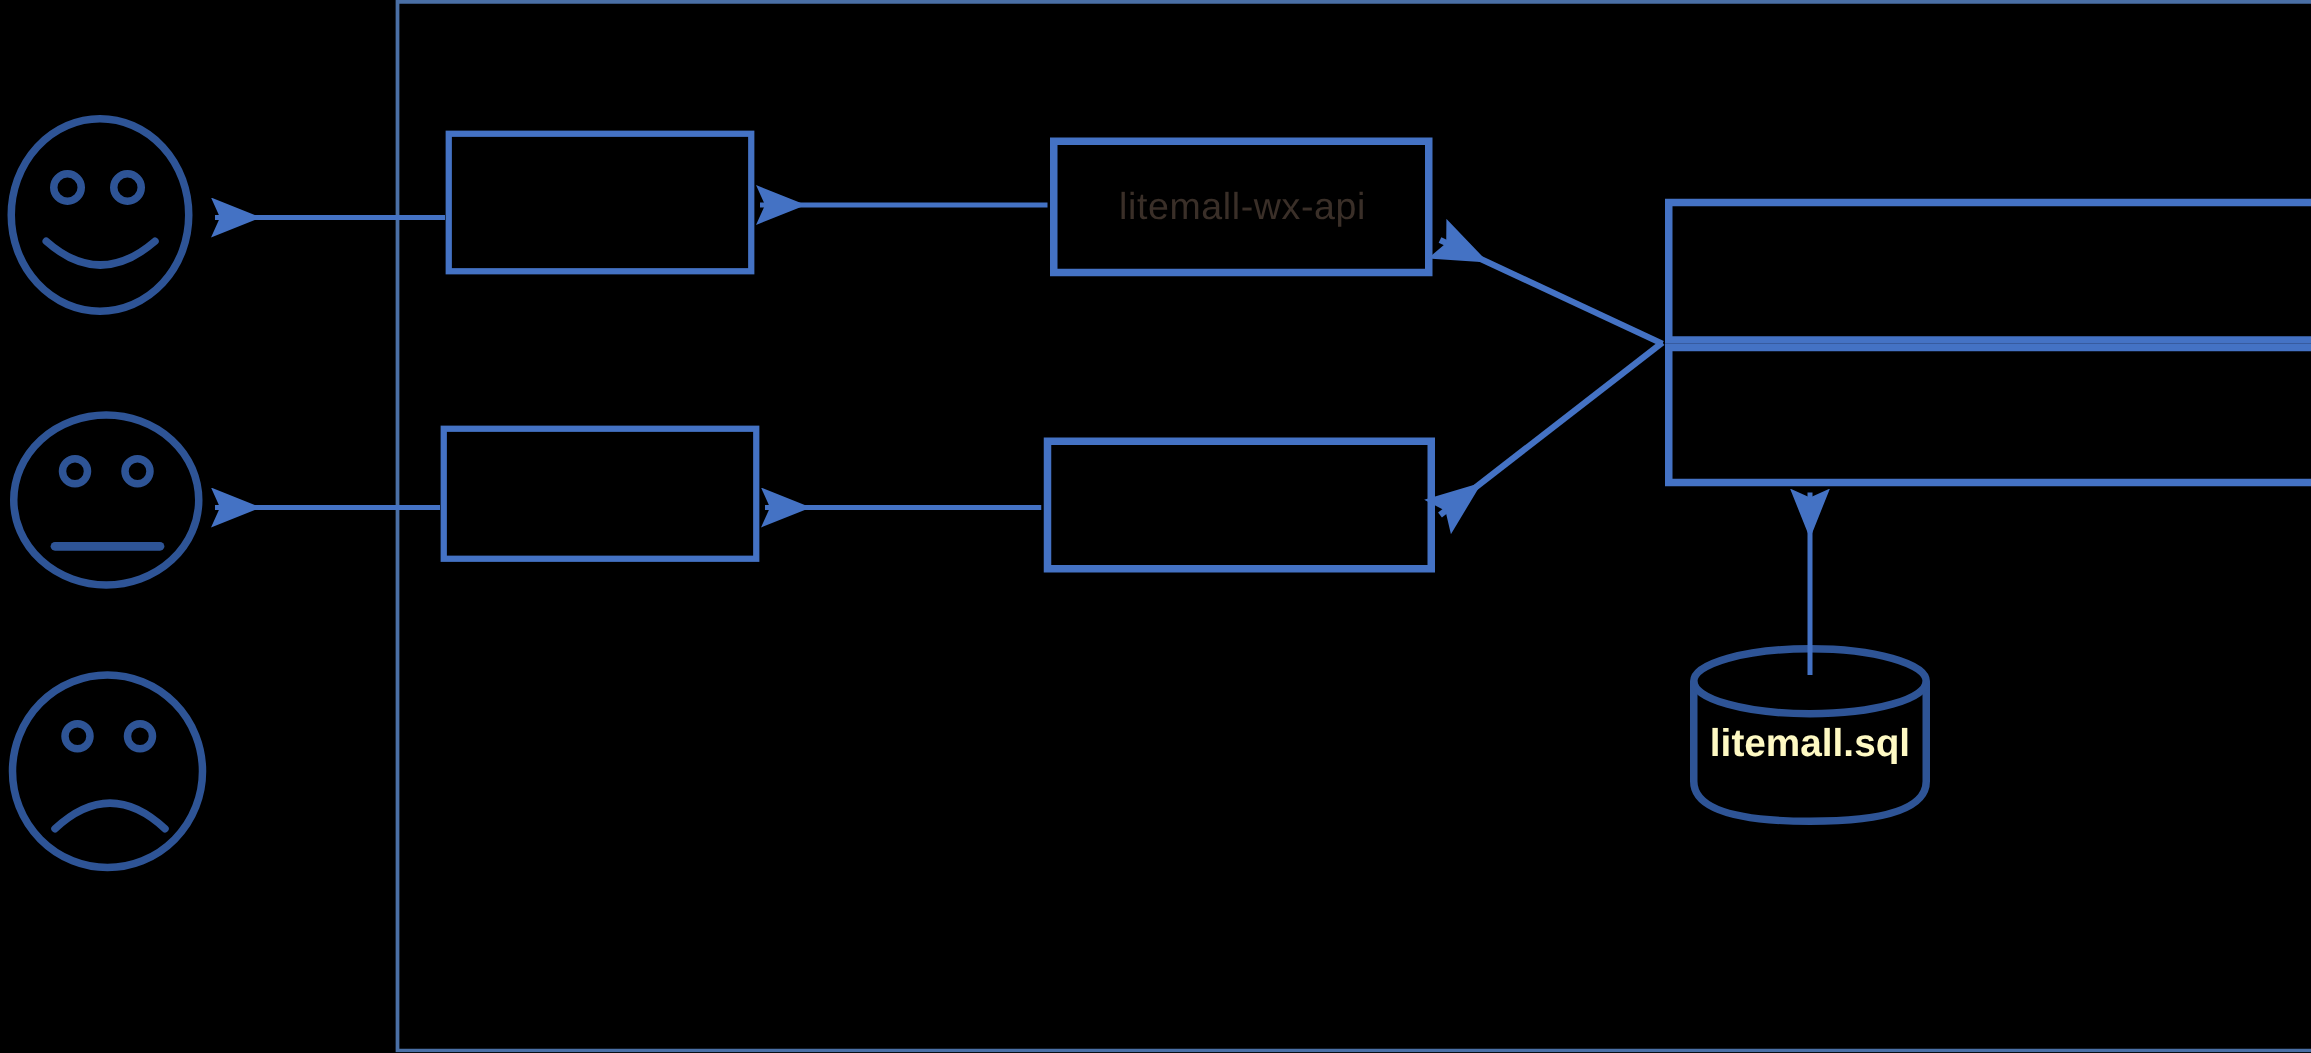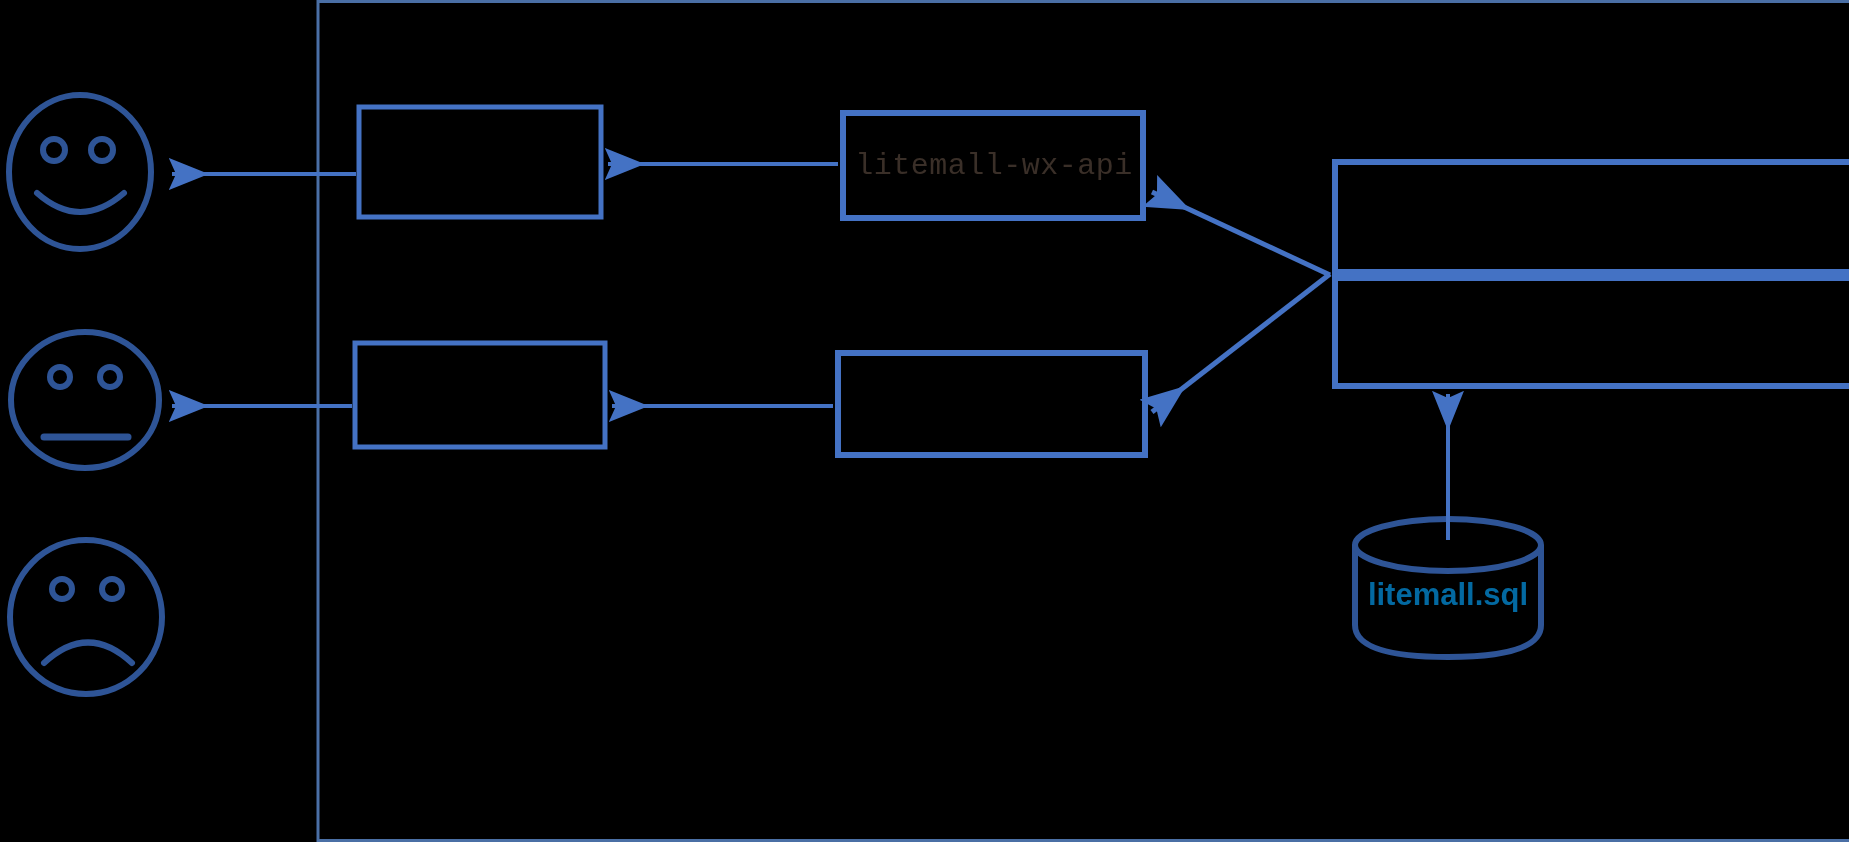--- a/index.html
+++ b/index.html
@@ -39,7 +39,7 @@
     width: 298px;
     height: 105px;
     font-size: 30px;
-    font-family: Liberation Mono, monospace;
+    font-family: Liberation Sans, sans-serif;
     font-weight: 300;
     color: #3a2f28;
     letter-spacing: 0.5px;

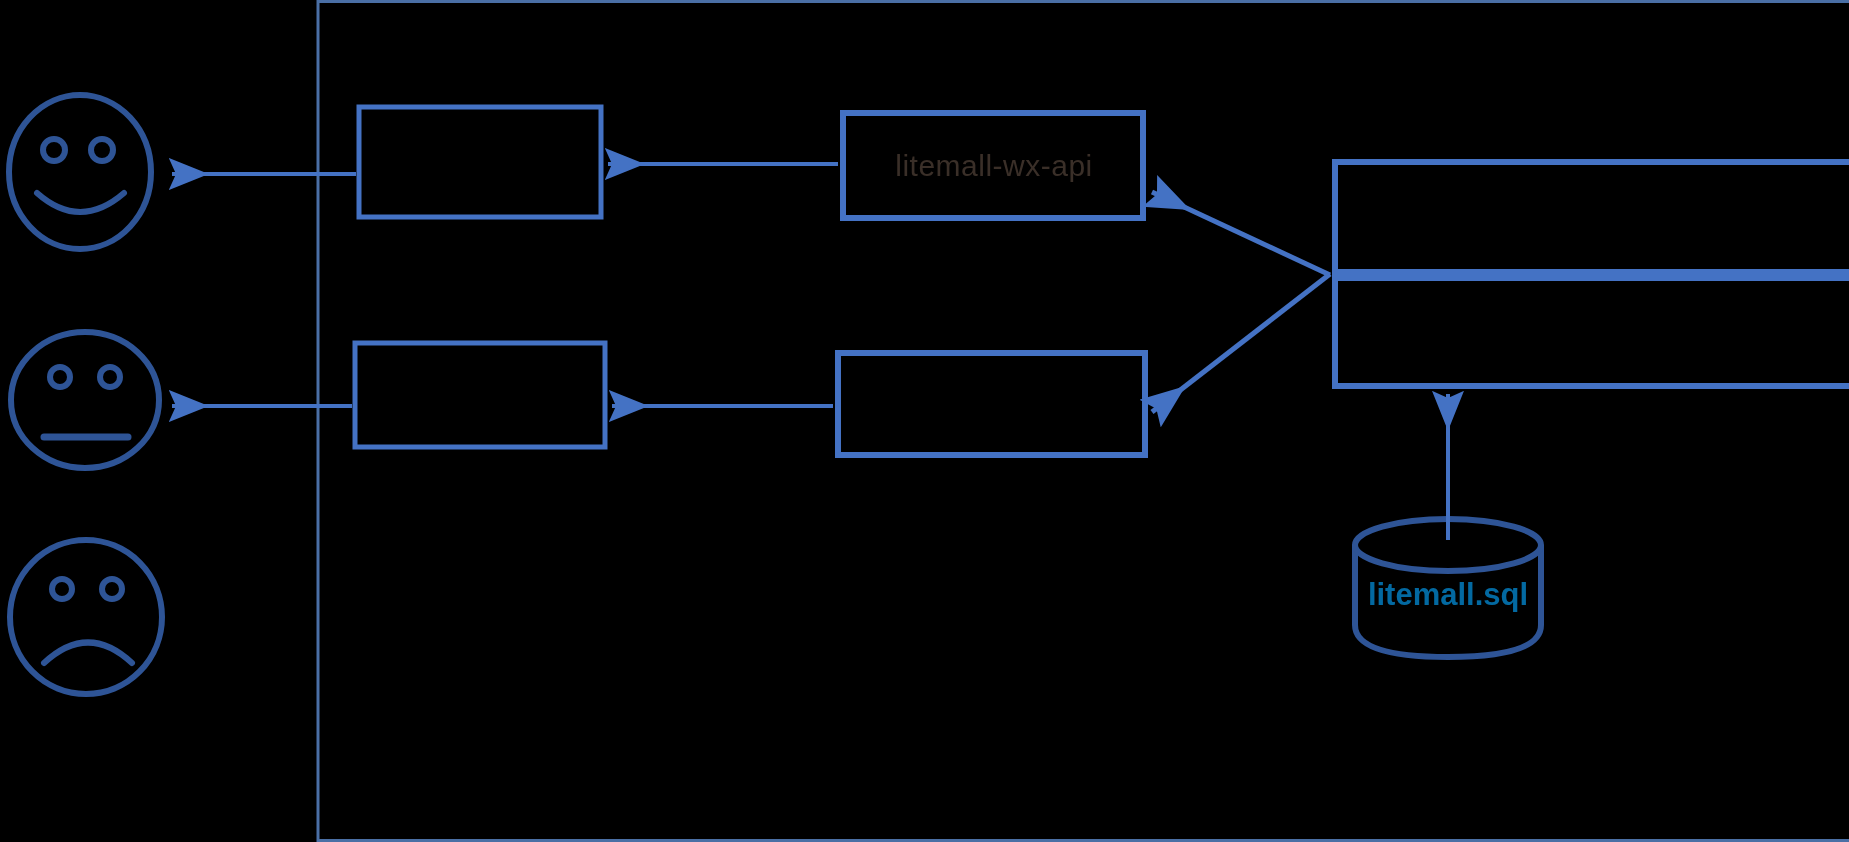--- a/index.html
+++ b/index.html
@@ -51,7 +51,7 @@
     height: 70px;
     font-size: 31px;
     font-weight: bold;
-    color: #0369a1;
+    color: #fef9c3;
     font-family: "Liberation Sans", sans-serif;
   }
 </style>

